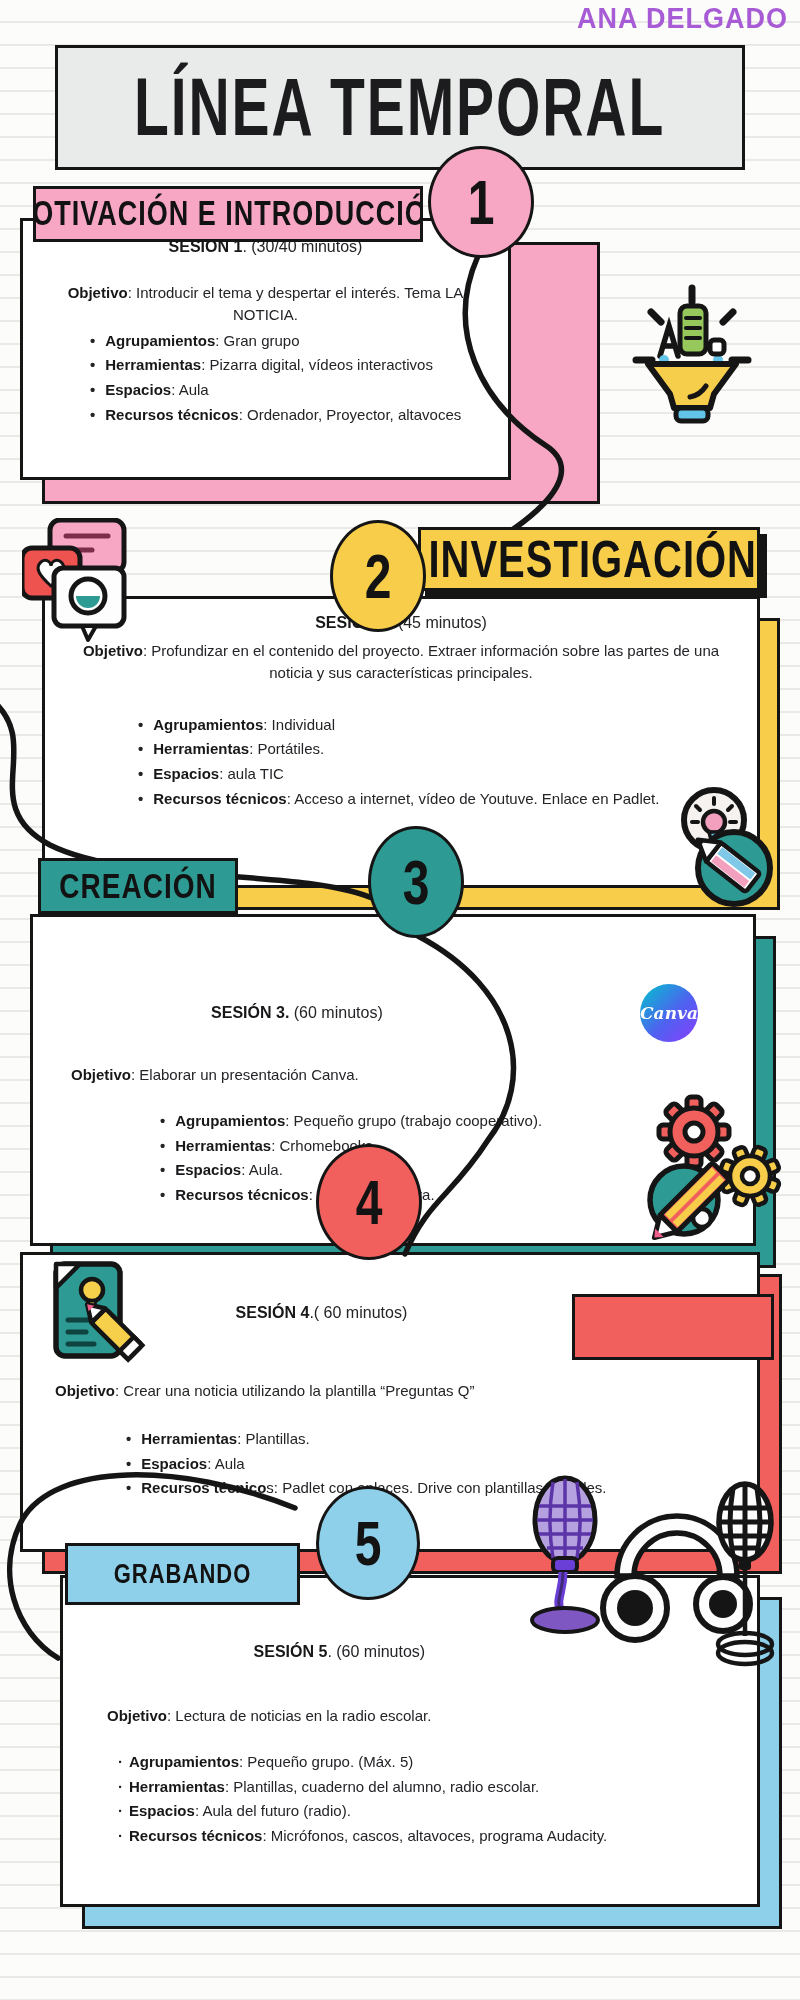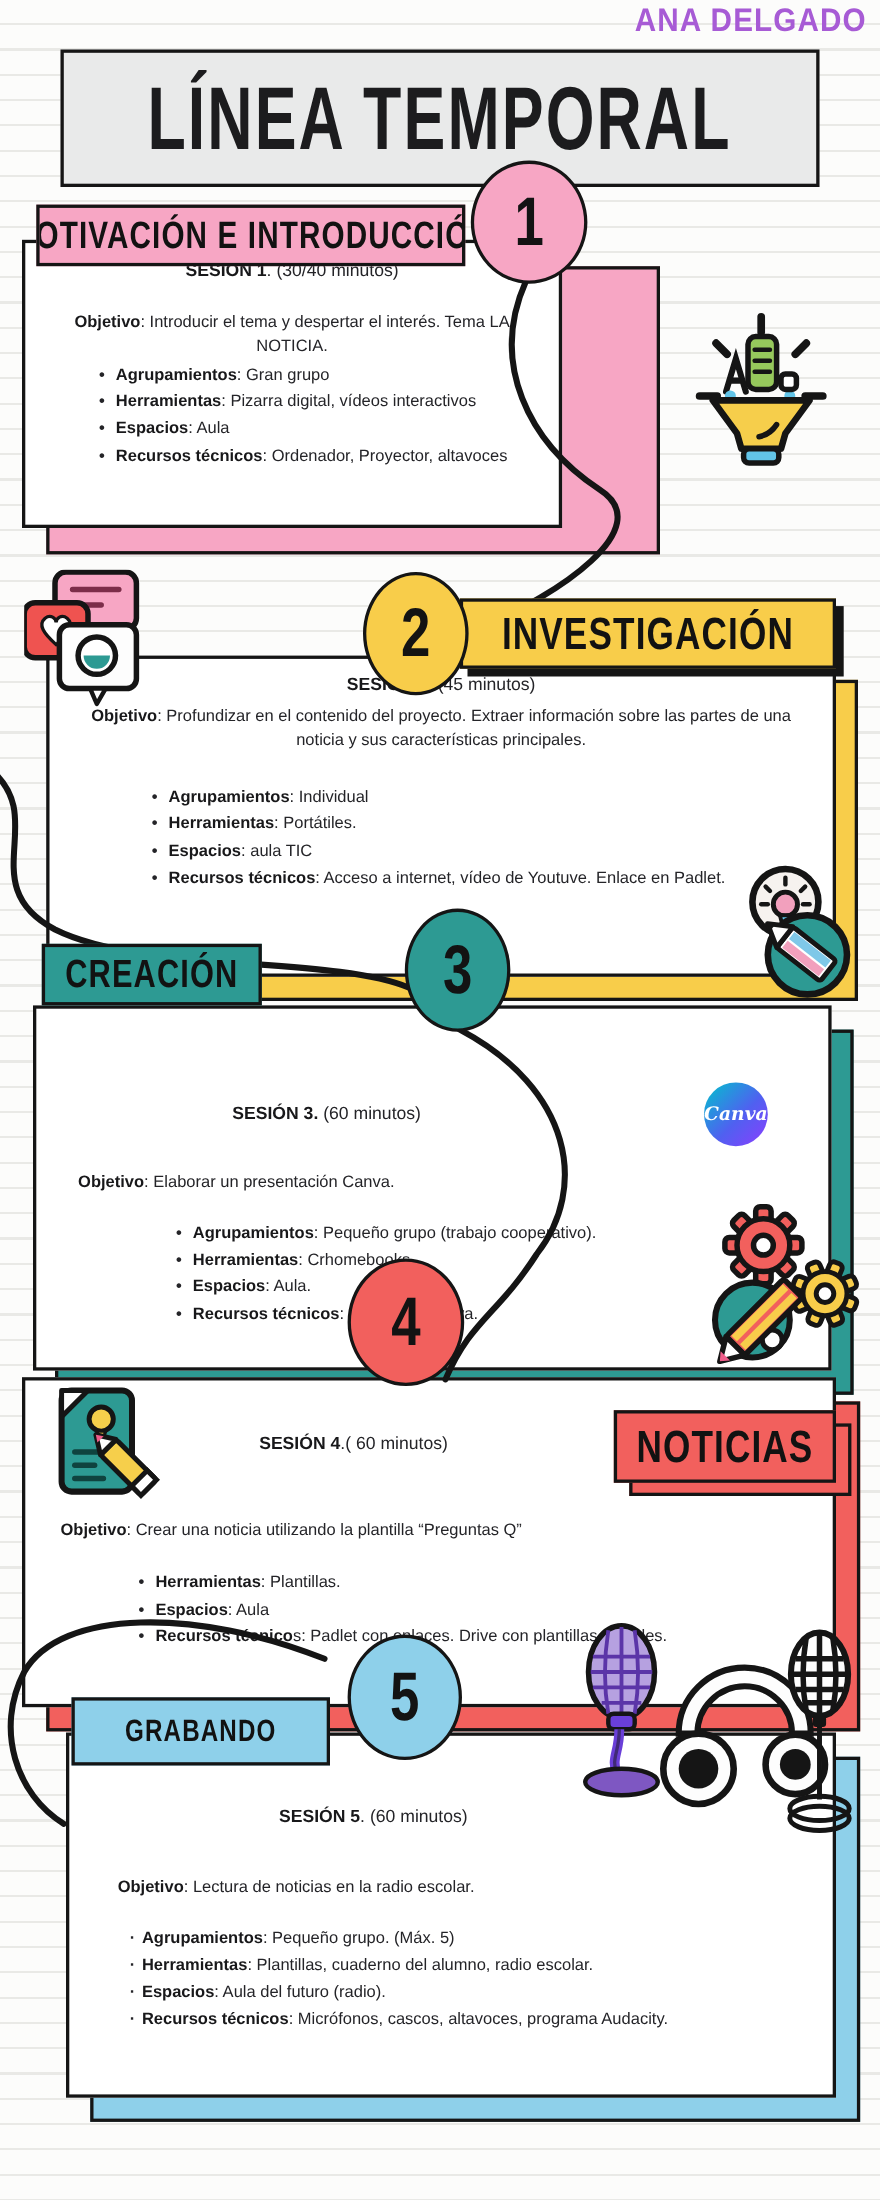--- a/index.html
+++ b/index.html
@@ -40,7 +40,7 @@
   .cd1 .bullets{margin-top:4px;padding-left:32px;}
 
   .cir2{left:330px;top:520px;width:96px;height:112px;background:#f8cd4a;}
-  .lab2{left:418px;top:544px;width:342px;height:64px;background:#f8cd4a;font-size:32px;box-shadow:7px 7px 0 #151515;}
+  .lab2{left:418px;top:527px;width:342px;height:64px;background:#f8cd4a;font-size:40px;box-shadow:7px 7px 0 #151515;justify-content:flex-end;}
   .sh2{left:62px;top:618px;width:718px;height:292px;background:#f8cd4a;}
   .cd2{left:42px;top:596px;width:718px;height:292px;padding:12px 26px 0 26px;}
   .cd2 .objective{margin-top:6px;text-align:center;width:98%;}

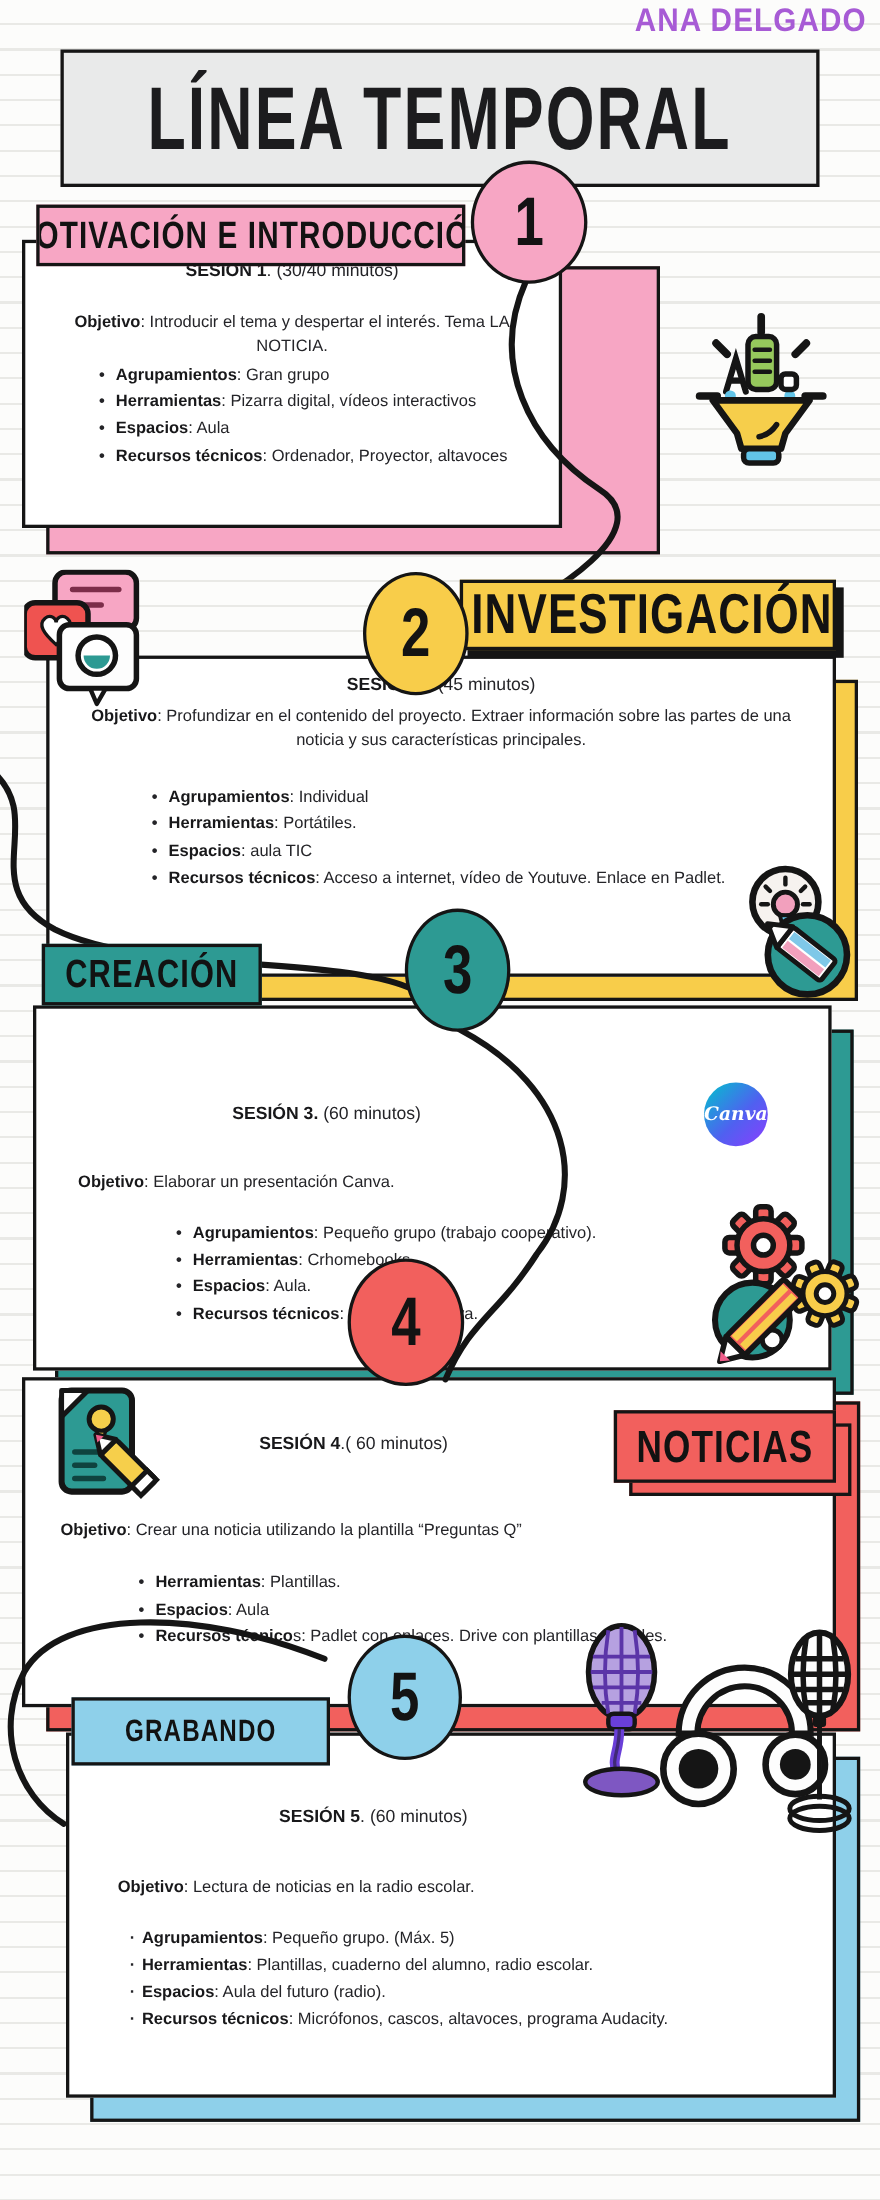--- a/index.html
+++ b/index.html
@@ -310,9 +310,6 @@
   <div class="ncircle cir4">
     <span class="nn">4</span>
   </div>
-  <div class="slabel lab4">
-    <span class="tt">NOTICIAS</span>
-  </div>
   <div class="card cd4">
     <div class="session">
       <b>SESIÓN 4</b><span>.( 60 minutos)</span>

